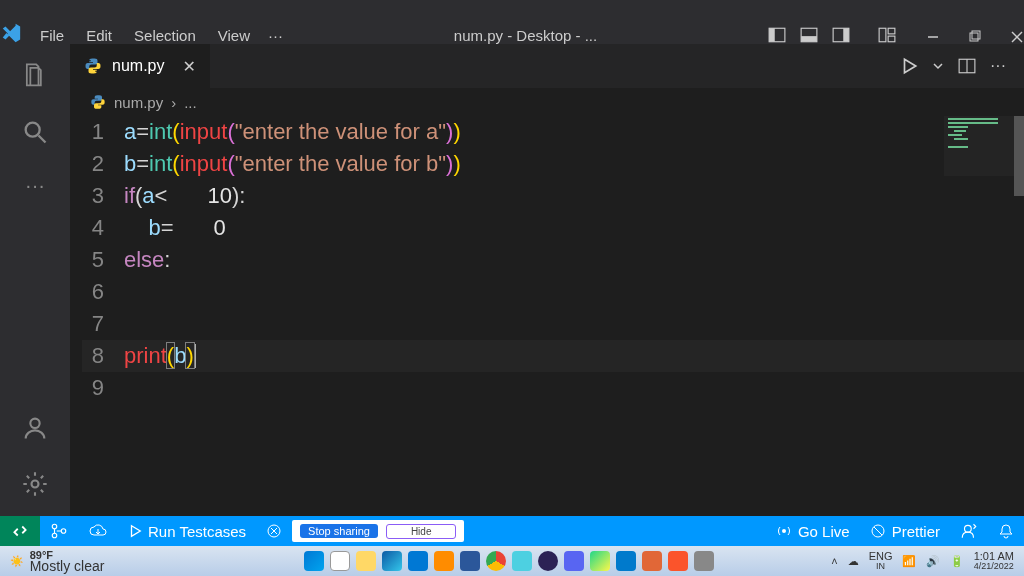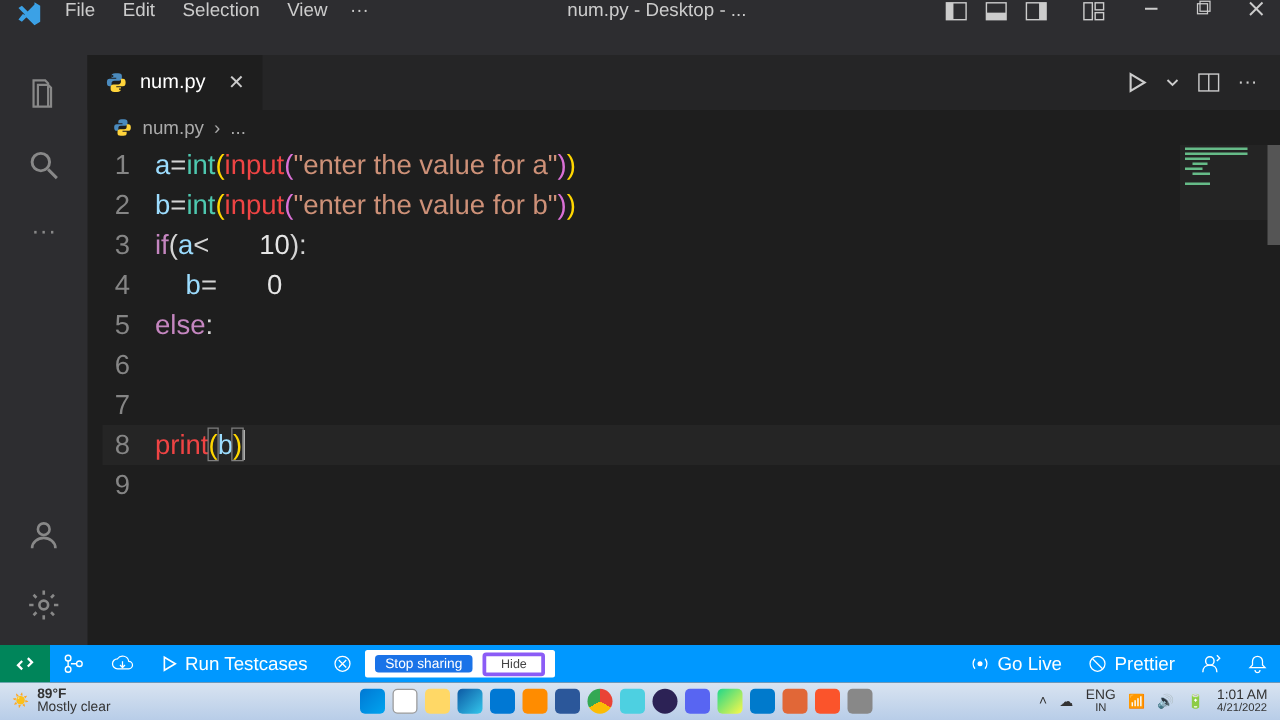--- a/index.html
+++ b/index.html
@@ -5,7 +5,7 @@
   * { margin: 0; padding: 0; box-sizing: border-box; font-family: 'Segoe UI', sans-serif; }
   body { width: 1024px; height: 576px; overflow: hidden; background: #000; display: flex; flex-direction: column; }
 
-  .title-bar { height: 44px; background: #2d2d30; display: flex; align-items: flex-start; color: #ccc; font-size: 15px; padding: 0 12px; }
+  .title-bar { height: 44px; background: #2d2d30; display: flex; align-items: flex-end; color: #ccc; font-size: 15px; padding: 0 0; }
   .title-bar .logo { width: 22px; height: 22px; margin-right: 18px; }
   .title-bar .menu { display: flex; gap: 22px; }
   .title-bar .menu span { cursor: default; }

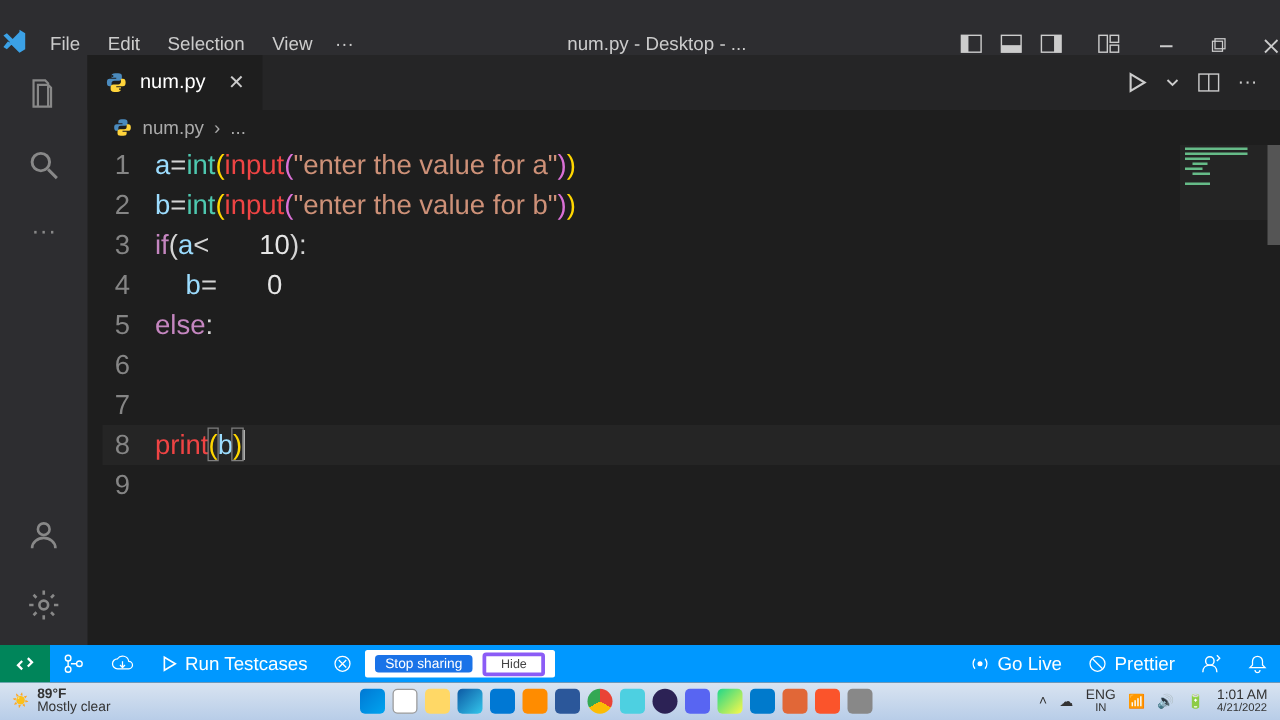--- a/index.html
+++ b/index.html
@@ -54,7 +54,7 @@
   .status-bar .item { padding: 0 10px; display: flex; align-items: center; gap: 6px; text-align: center; }
   .status-bar .share-box { background: #fff; color: #444; font-size: 11px; height: 22px; display:flex; align-items:center; padding: 0 8px; gap:8px; border-radius:2px; }
   .status-bar .share-box .btn { background: #1a73e8; color:#fff; padding: 1px 8px; border-radius: 3px; font-size: 11px; }
-  .status-bar .share-box .hide { border:3px solid #8b5cf6; padding:1px 12px; border-radius: 3px; font-size:10px; }
+  .status-bar .share-box .hide { border:1px solid #8b5cf6; padding:1px 24px; border-radius: 3px; font-size:10px; }
 
   .taskbar { height: 30px; background: linear-gradient(180deg, #d9e4f1, #b8cde8); display: flex; align-items: center; font-size: 11px; color:#333; }
   .taskbar .weather { display:flex; align-items:center; gap:6px; padding-left:10px; line-height: 11px; }

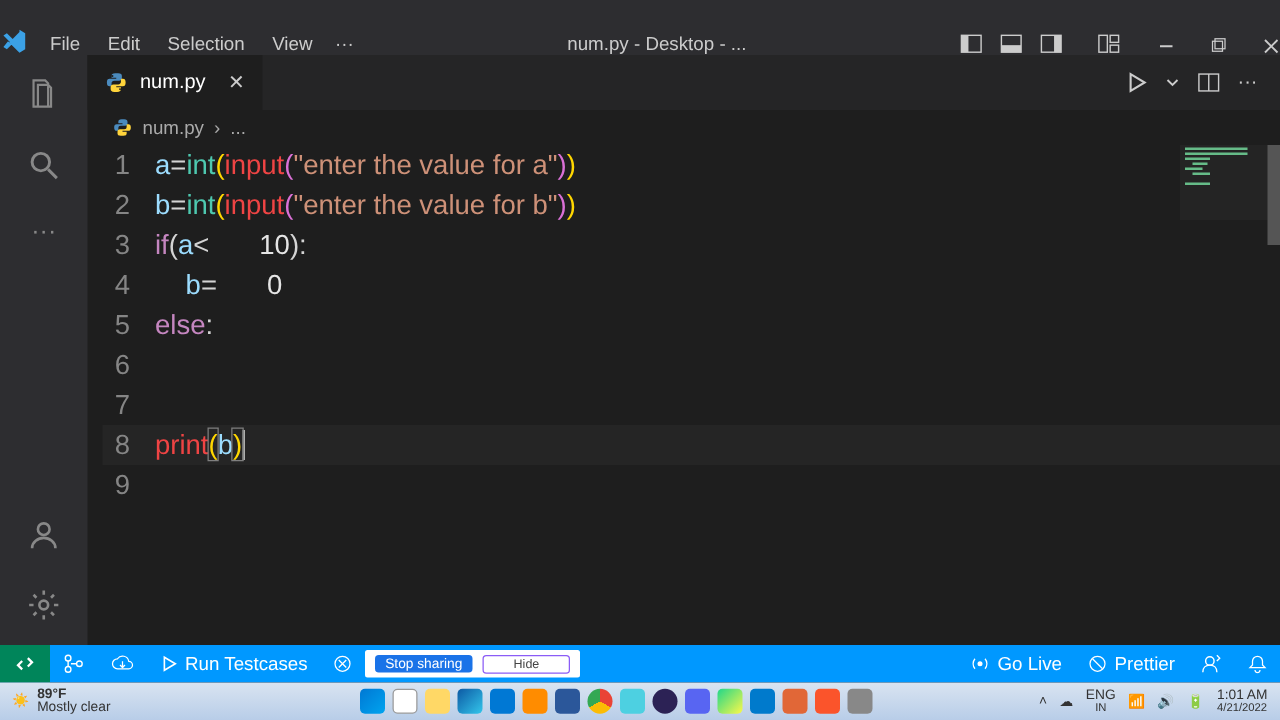--- a/index.html
+++ b/index.html
@@ -328,7 +328,7 @@
     <span>☀️</span>
     <div>
       <div style="font-weight:600">89°F</div>
-      <div style="font-size:11px">Mostly clear</div>
+      <div style="font-size:14px">Mostly clear</div>
     </div>
   </div>
   <div class="tray-icons">

